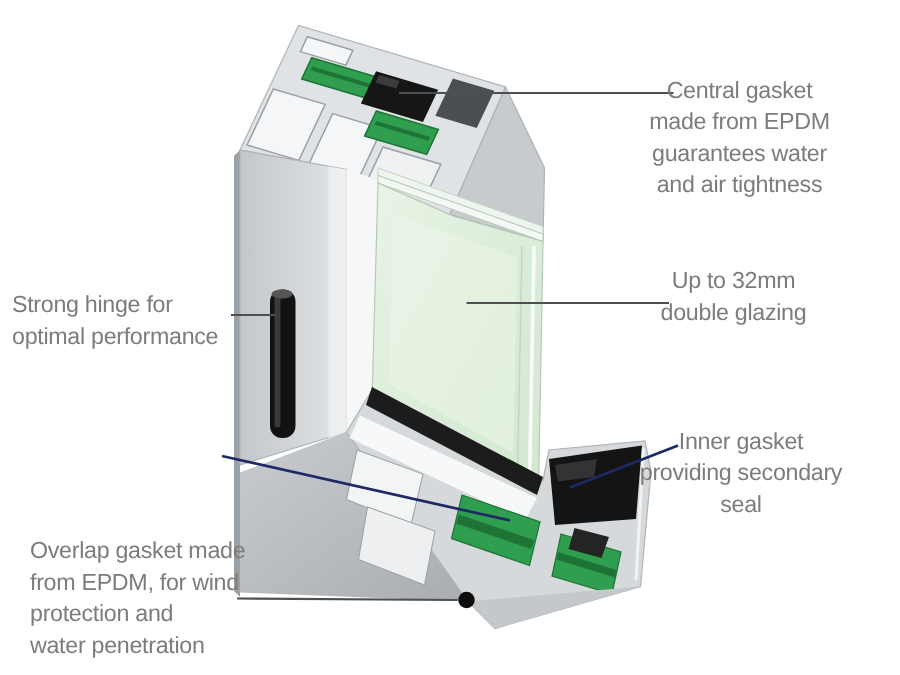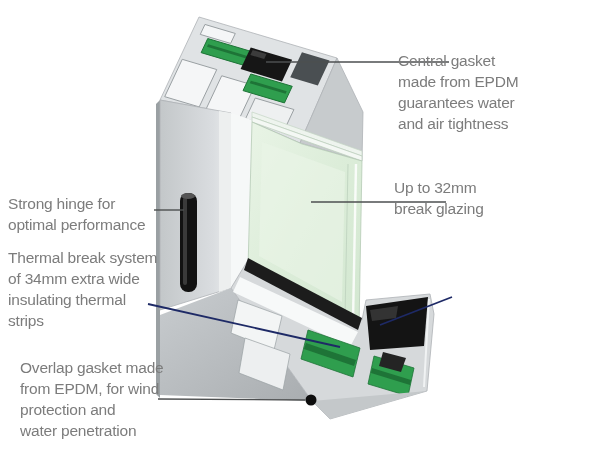--- a/index.html
+++ b/index.html
@@ -11,7 +11,7 @@
     position:absolute;color:#7c7c7c;font-size:15.5px;line-height:21px;
     white-space:pre-line;letter-spacing:-0.2px;
   }
-  .label.right{text-align:left;}
+  .label.right{text-align:center;}
   svg.art{position:absolute;left:0;top:0;}
   .al-stroke{stroke:#aeb3b6;stroke-width:0.8;}
   .leader-gray{stroke:#4d4f50;stroke-width:1.4;fill:none;}

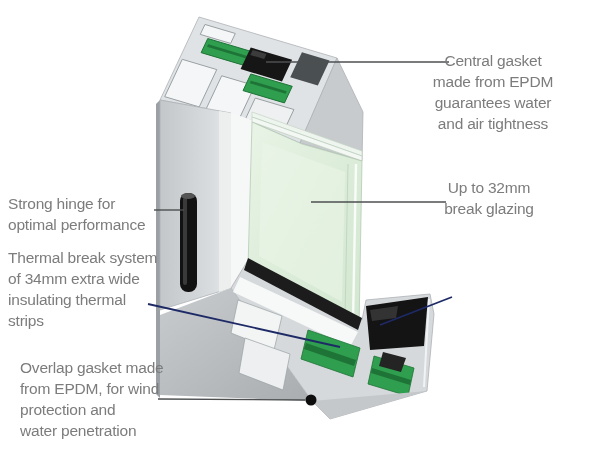--- a/index.html
+++ b/index.html
@@ -126,7 +126,7 @@
 guarantees water
 and air tightness</div>
   <div class="label right" style="top:177px; right:16px; width:190px;">Up to 32mm
-break glazing</div>
+double glazing</div>
   <div class="label" style="top:193px; left:8px; width:170px;">Strong hinge for
 optimal performance</div>
   <div class="label" style="top:247px; left:8px; width:185px;">Thermal break system

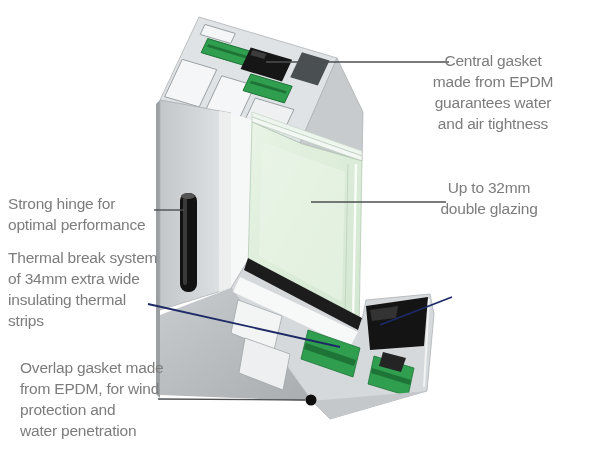--- a/index.html
+++ b/index.html
@@ -129,10 +129,6 @@
 double glazing</div>
   <div class="label" style="top:193px; left:8px; width:170px;">Strong hinge for
 optimal performance</div>
-  <div class="label" style="top:247px; left:8px; width:185px;">Thermal break system
-of 34mm extra wide
-insulating thermal
-strips</div>
   <div class="label" style="top:357px; left:8px; width:185px;margin-left:12px;">Overlap gasket made
 from EPDM, for wind
 protection and

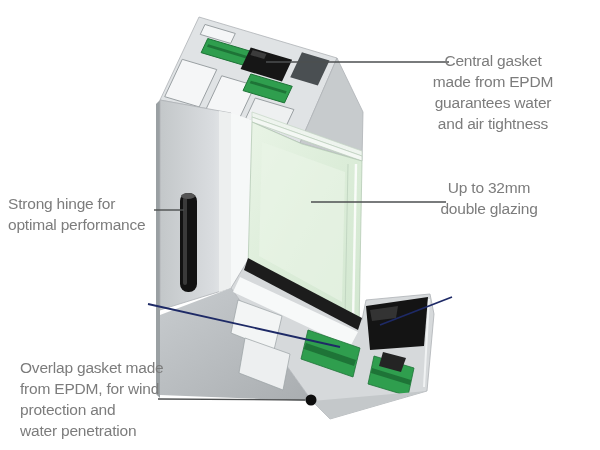--- a/index.html
+++ b/index.html
@@ -127,6 +127,9 @@
 and air tightness</div>
   <div class="label right" style="top:177px; right:16px; width:190px;">Up to 32mm
 double glazing</div>
+  <div class="label right" style="top:284px; right:6px;  width:200px;">Inner gasket
+providing secondary
+seal</div>
   <div class="label" style="top:193px; left:8px; width:170px;">Strong hinge for
 optimal performance</div>
   <div class="label" style="top:357px; left:8px; width:185px;margin-left:12px;">Overlap gasket made

